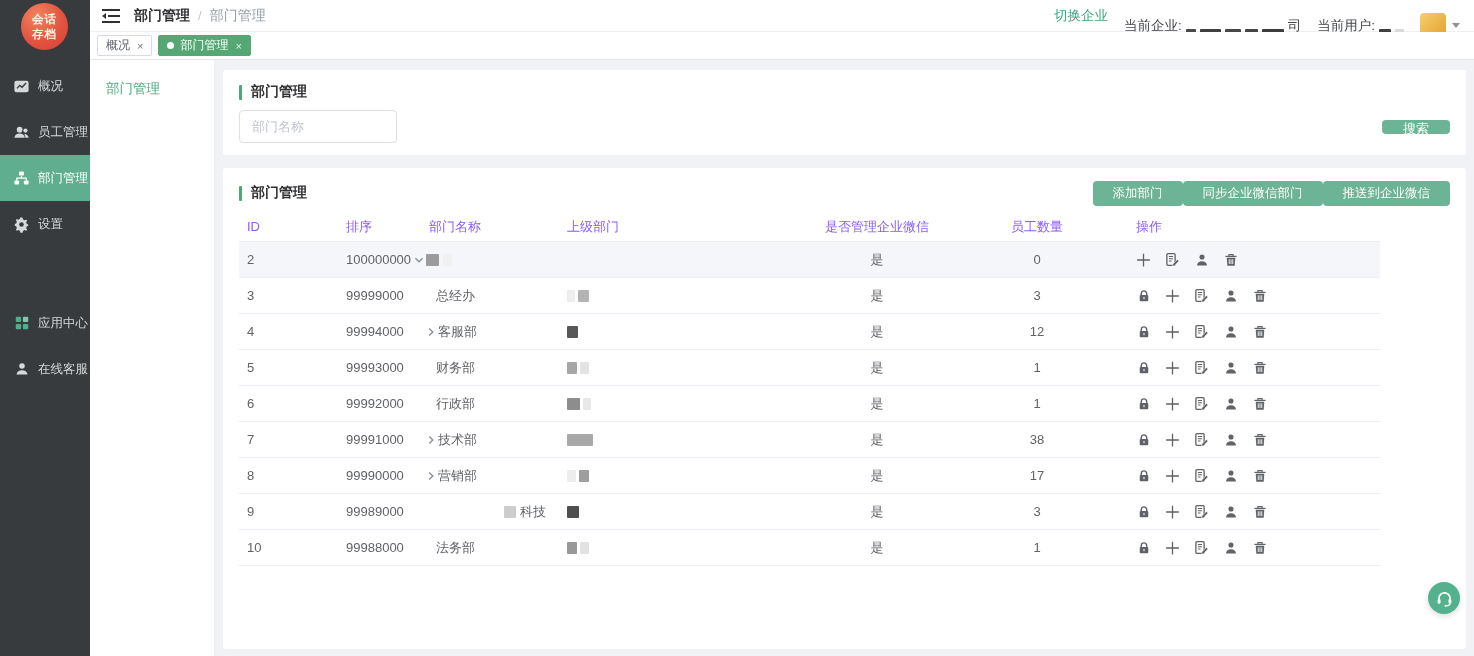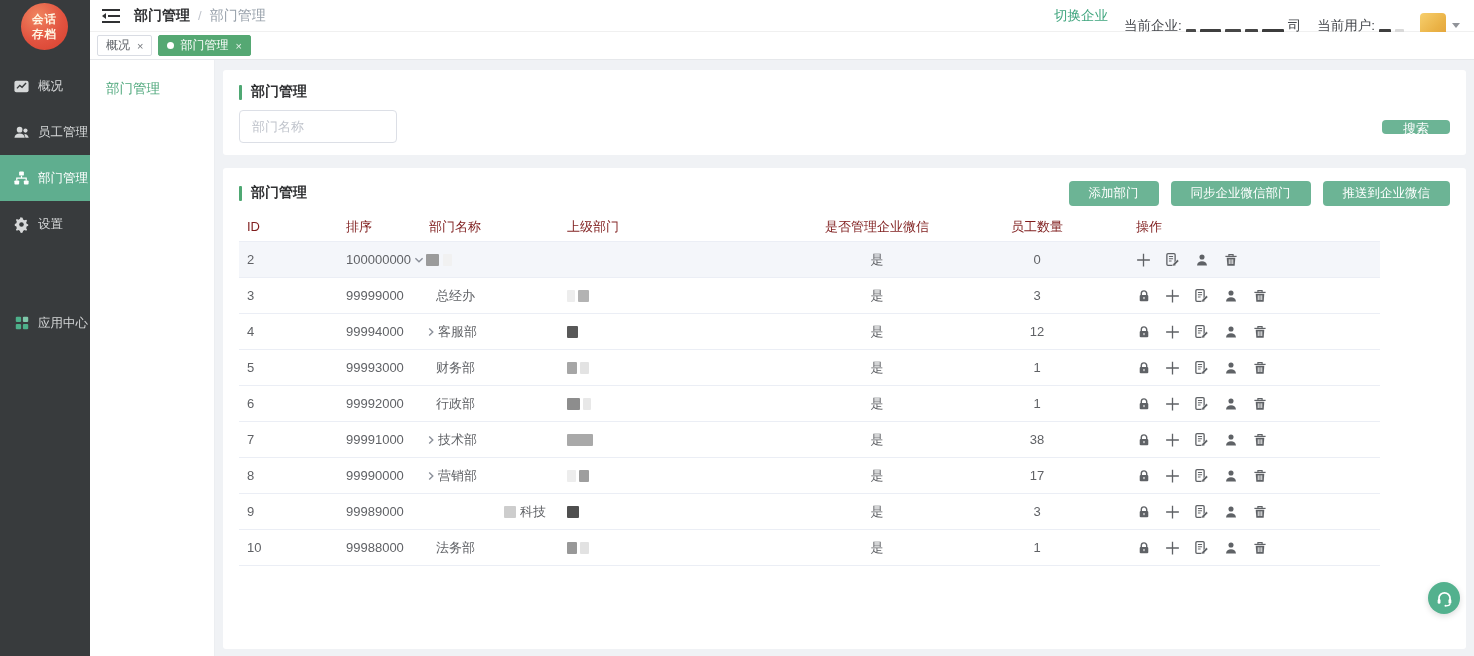--- a/index.html
+++ b/index.html
@@ -69,7 +69,7 @@
 
   .table-card { margin-top:13px; padding:12px 16px; height:481px; }
   .table-head { display:flex; align-items:center; height:26px; }
-  .head-actions { margin-left:auto; display:flex; gap:12px; }
+  .head-actions { margin-left:auto; display:flex; gap:0; }
   .btn-sm { height:25px; padding:0 20px; font-size:12.5px; }
 
   .dtable { margin-top:6px; width:1141px; font-size:13px; color:#606266; }

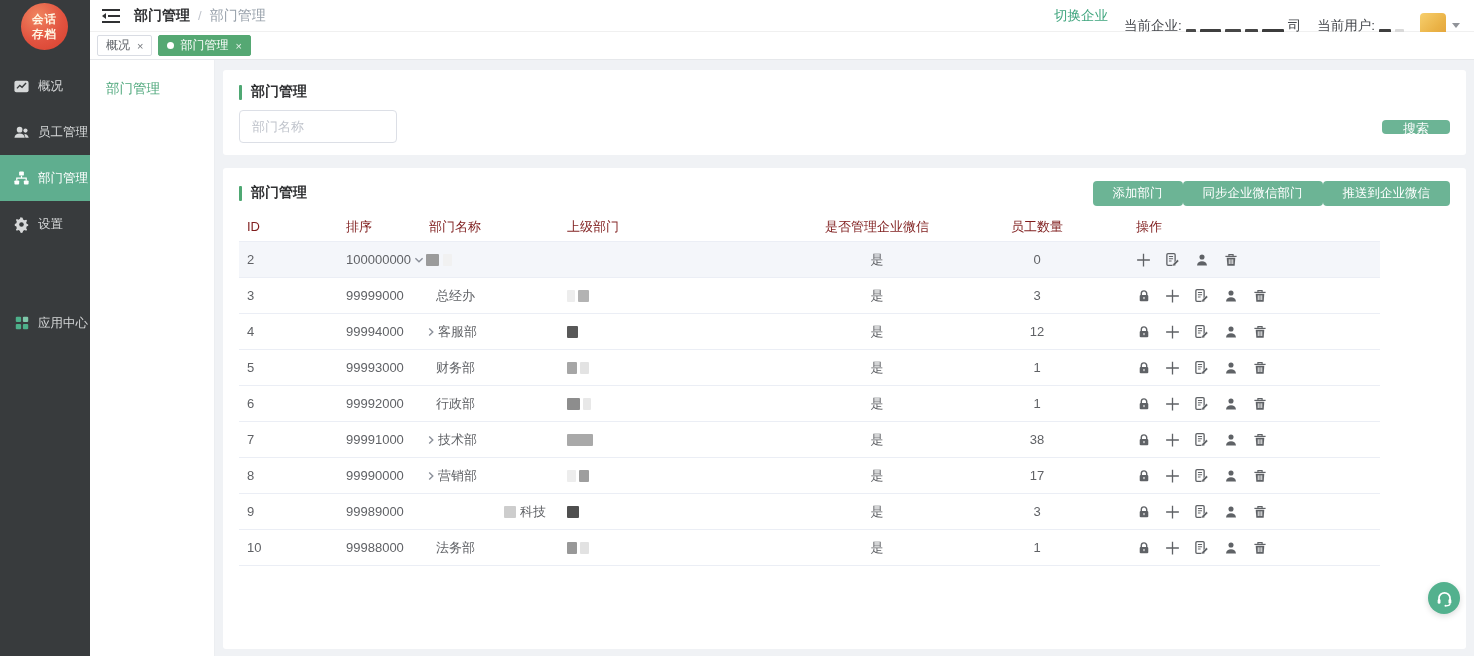--- a/index.html
+++ b/index.html
@@ -75,7 +75,7 @@
   .dtable { margin-top:6px; width:1141px; font-size:13px; color:#606266; }
   .trow, .throw { display:grid; grid-template-columns:100px 74px 154px 230px 160px 160px 1fr;
     align-items:center; border-bottom:1px solid #ebeef5; }
-  .throw { height:30px; color:#7f1d1d; }
+  .throw { height:30px; color:#8b5cf6; }
   .trow { height:36px; }
   .trow.selected { background:#f4f6fa; }
   .cell { padding-left:8px; }

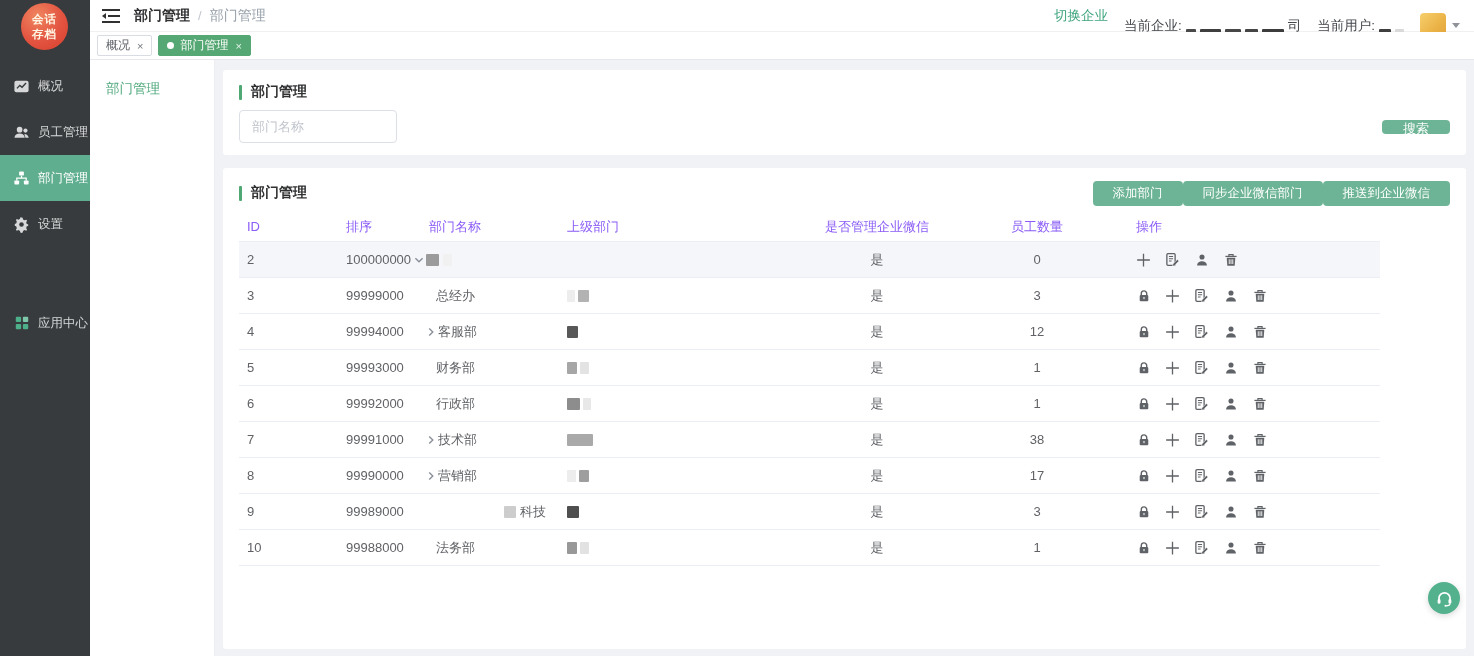--- a/index.html
+++ b/index.html
@@ -158,6 +158,15 @@
             </svg>
         </span>
         <span>应用中心</span>
+      </div>
+      <div class="nav-item">
+        <span class="ic">
+          <svg viewBox="0 0 18 18" width="16" height="16">
+              <circle cx="9" cy="5.6" r="3.1" fill="#d6d8d9"></circle>
+              <path d="M2.8 15.3c.4-3.4 3-5 6.2-5s5.8 1.6 6.2 5z" fill="#d6d8d9"></path>
+            </svg>
+        </span>
+        <span>在线客服</span>
       </div>
     </div>
   </div>

